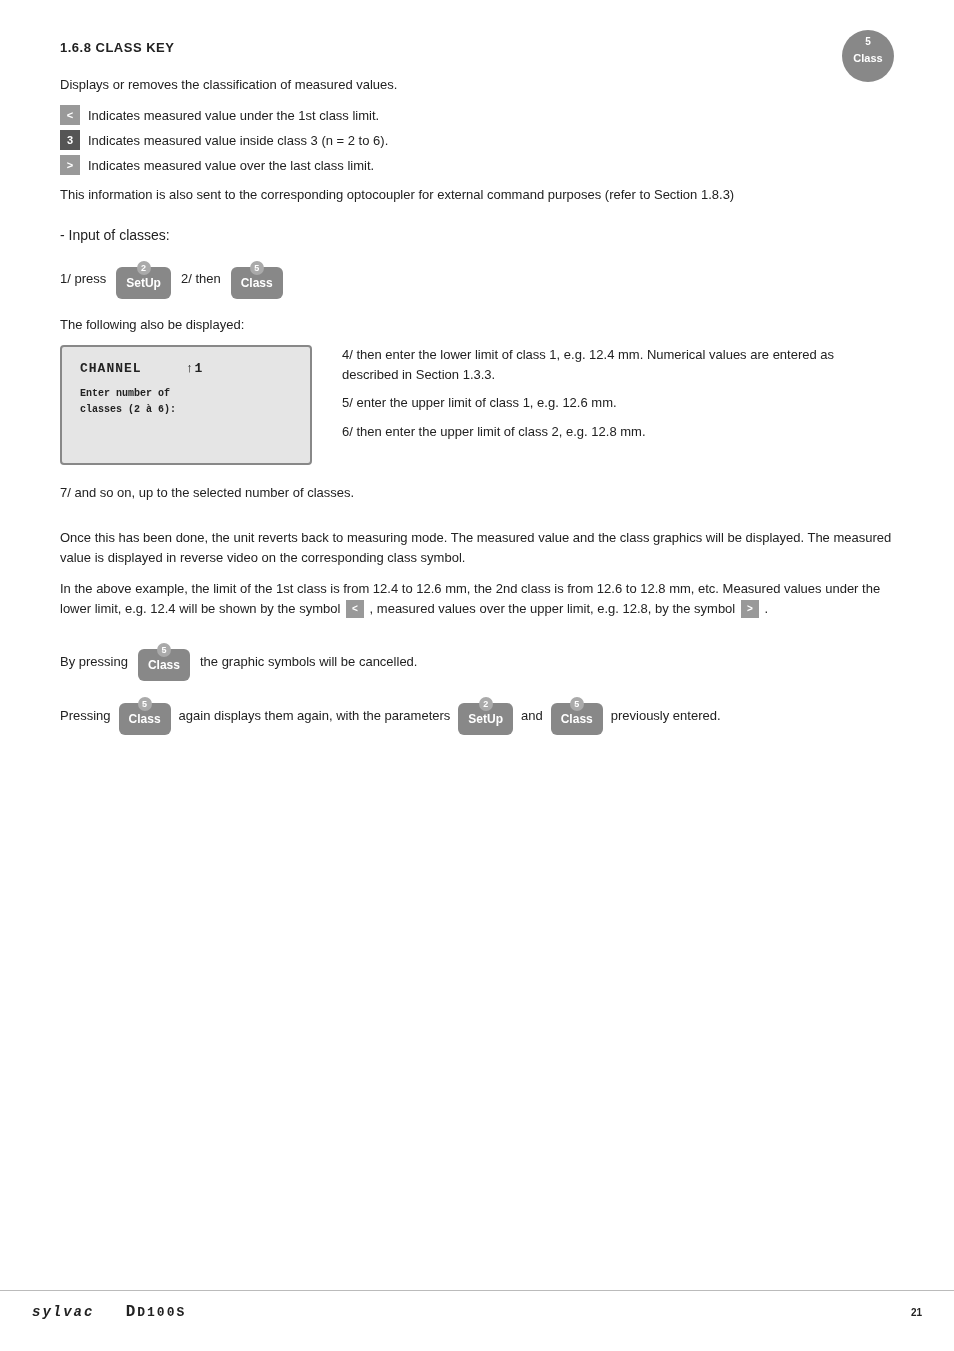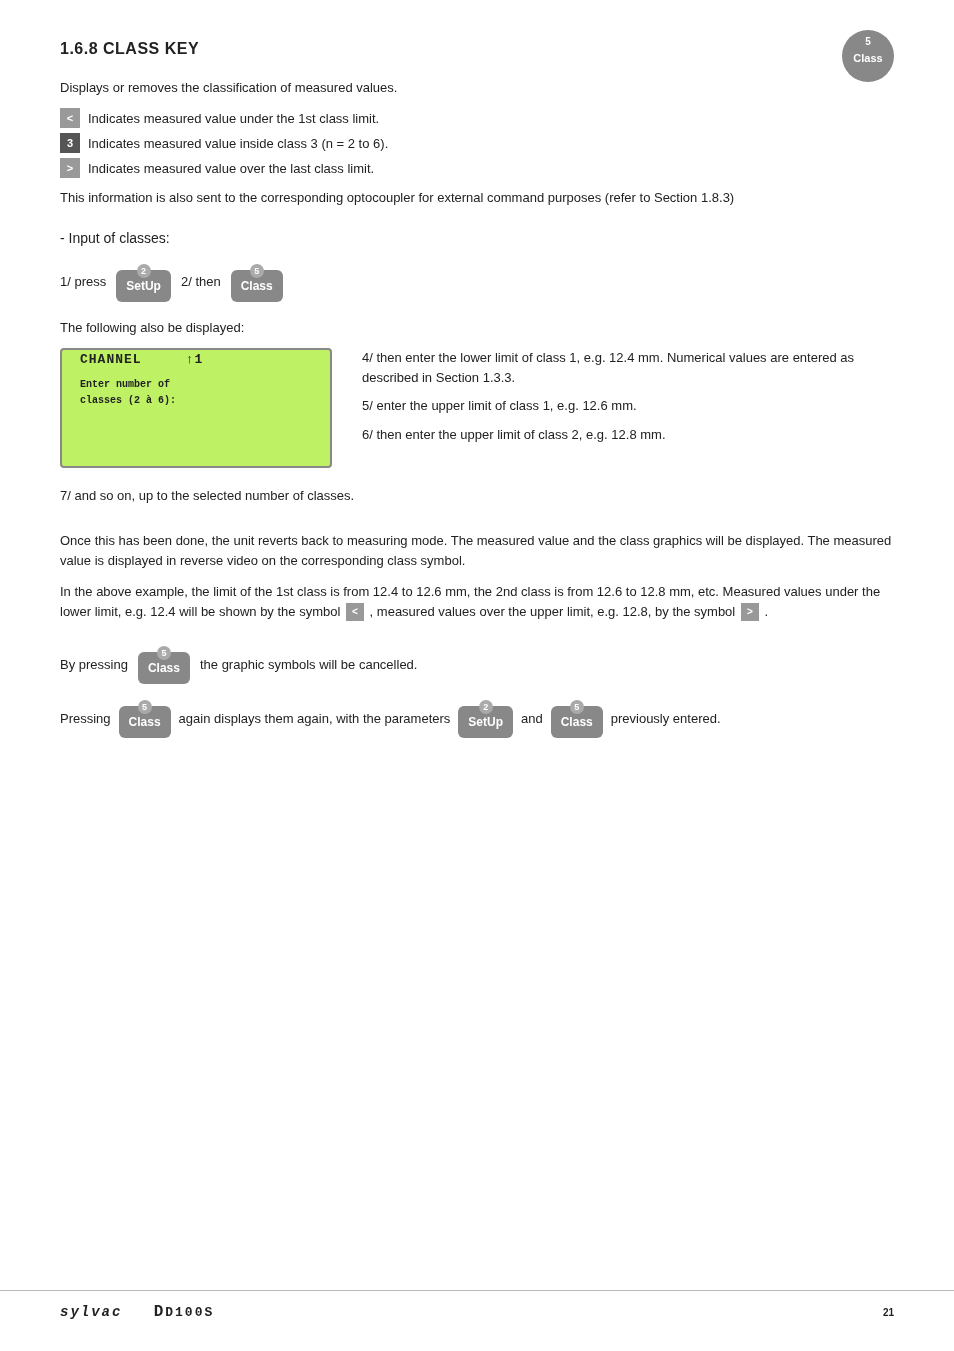--- a/index.html
+++ b/index.html
@@ -22,7 +22,7 @@
     }
 
     .section-title {
-      font-size: 16px;
+      font-size: 13px;
       font-weight: bold;
       letter-spacing: 0.5px;
     }

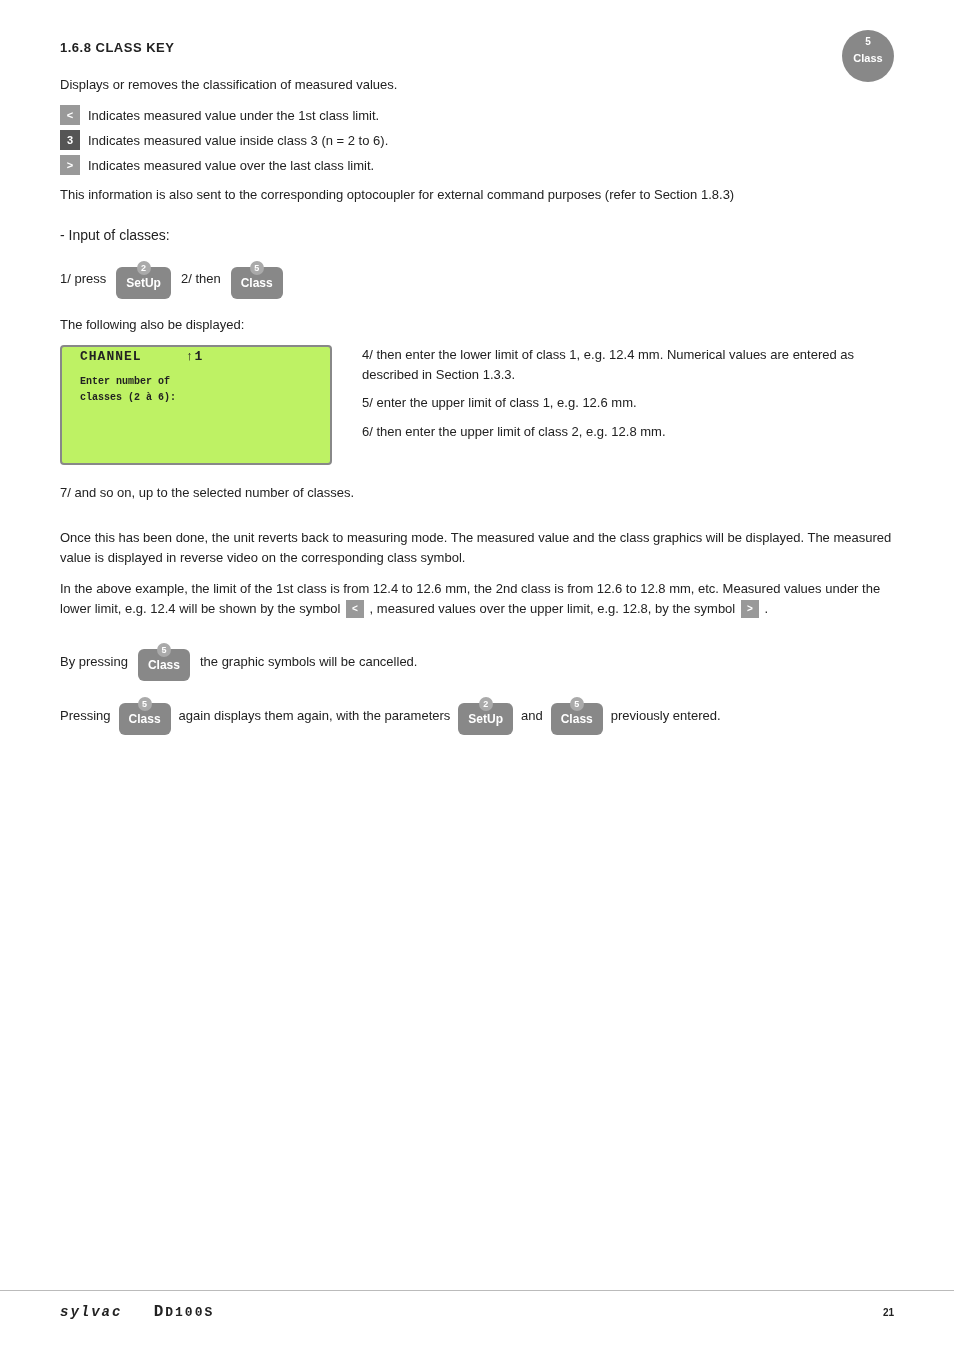--- a/index.html
+++ b/index.html
@@ -151,15 +151,15 @@
     }
 
     .lcd-screen {
-      background: #bef264;
+      background: #e5e5e5;
       border: 2px solid #888;
       border-radius: 4px;
-      padding: 2px 18px;
+      padding: 14px 18px;
       font-family: 'Courier New', monospace;
       font-size: 13px;
       font-weight: bold;
       color: #222;
-      width: 272px;
+      width: 252px;
       min-height: 120px;
       flex-shrink: 0;
     }

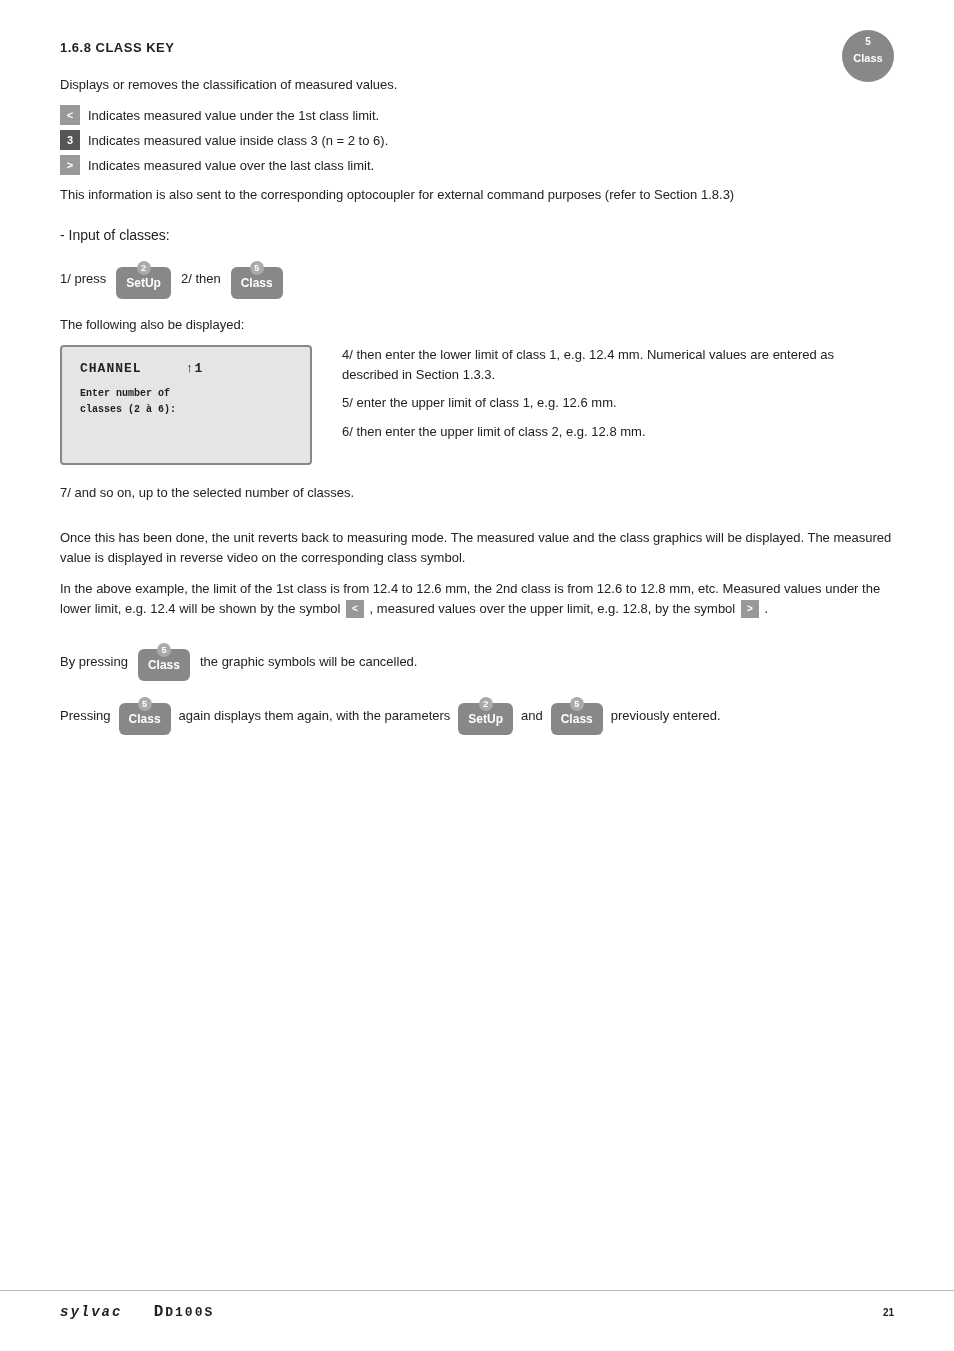--- a/index.html
+++ b/index.html
@@ -223,7 +223,7 @@
       display: flex;
       justify-content: space-between;
       align-items: center;
-      padding: 0 60px;
+      padding: 0 32px;
       border-top: 1px solid #bbb;
       padding-top: 12px;
     }

